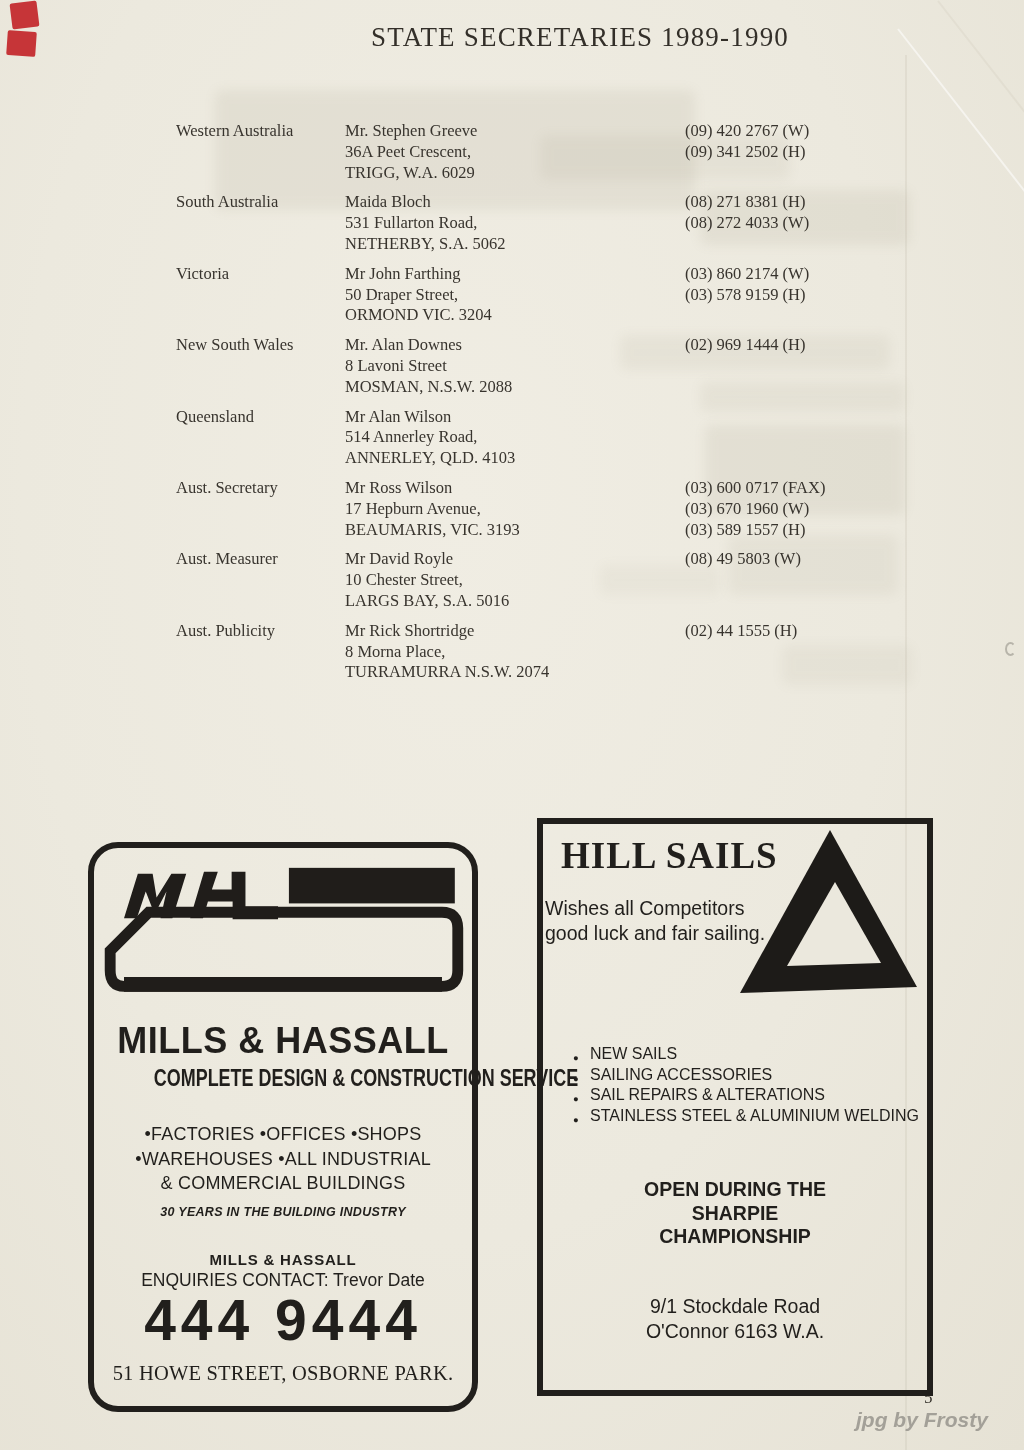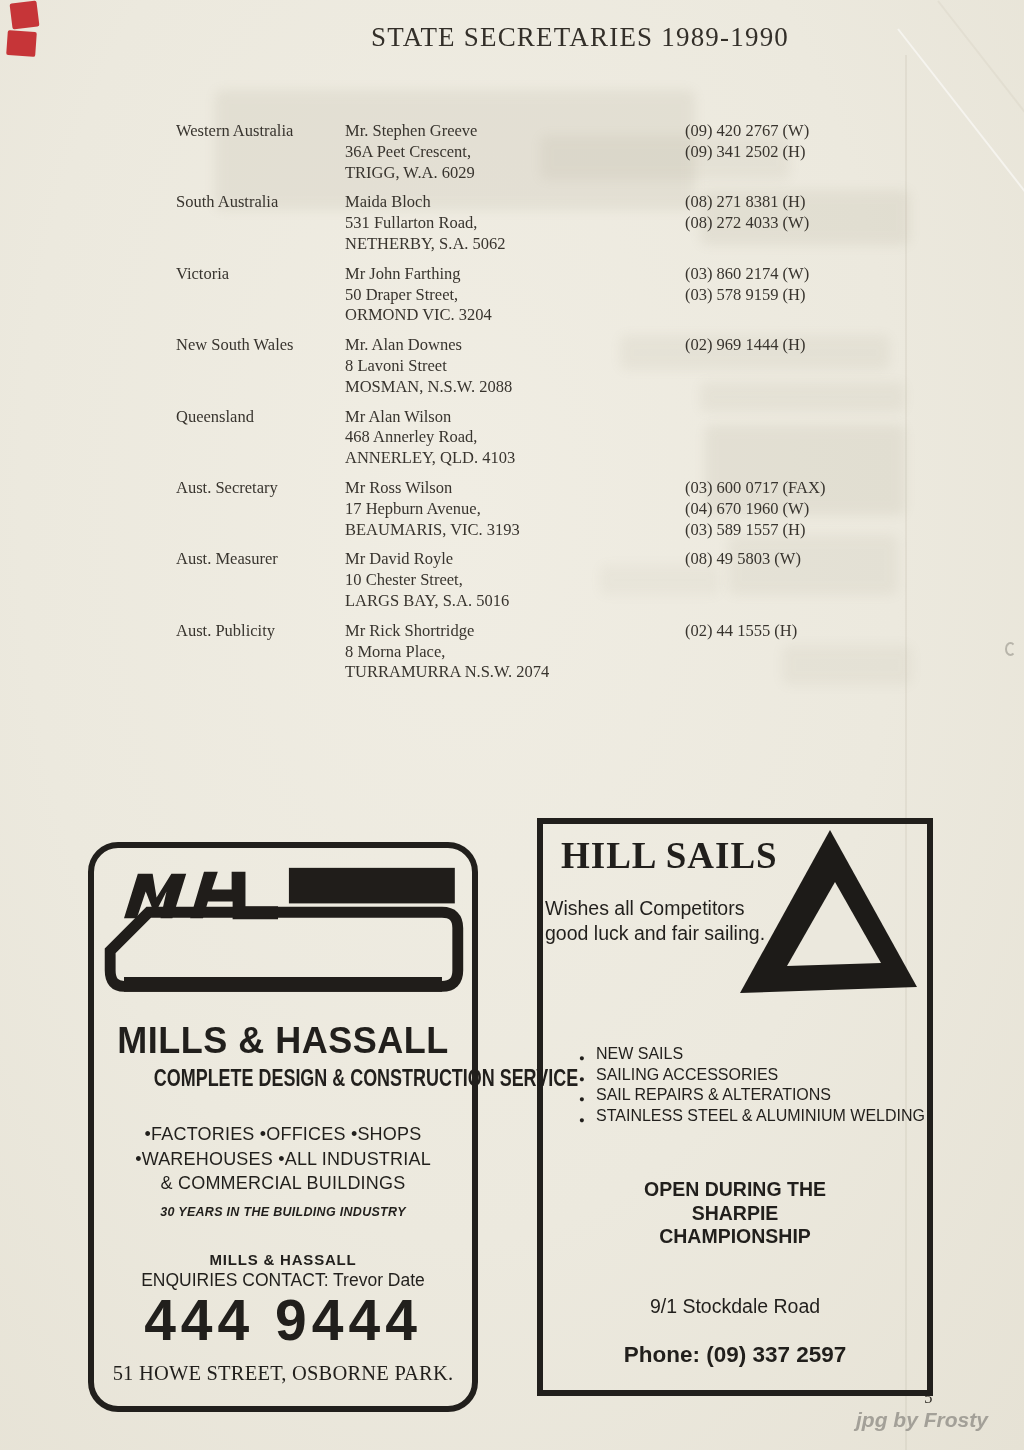--- a/index.html
+++ b/index.html
@@ -145,7 +145,7 @@
         <div class="dir-role">Queensland</div>
         <div class="dir-addr">
           <div>Mr Alan Wilson</div>
-          <div>468 Annerley Road,</div>
+          <div>514 Annerley Road,</div>
           <div>ANNERLEY, QLD. 4103</div>
         </div>
       </div>

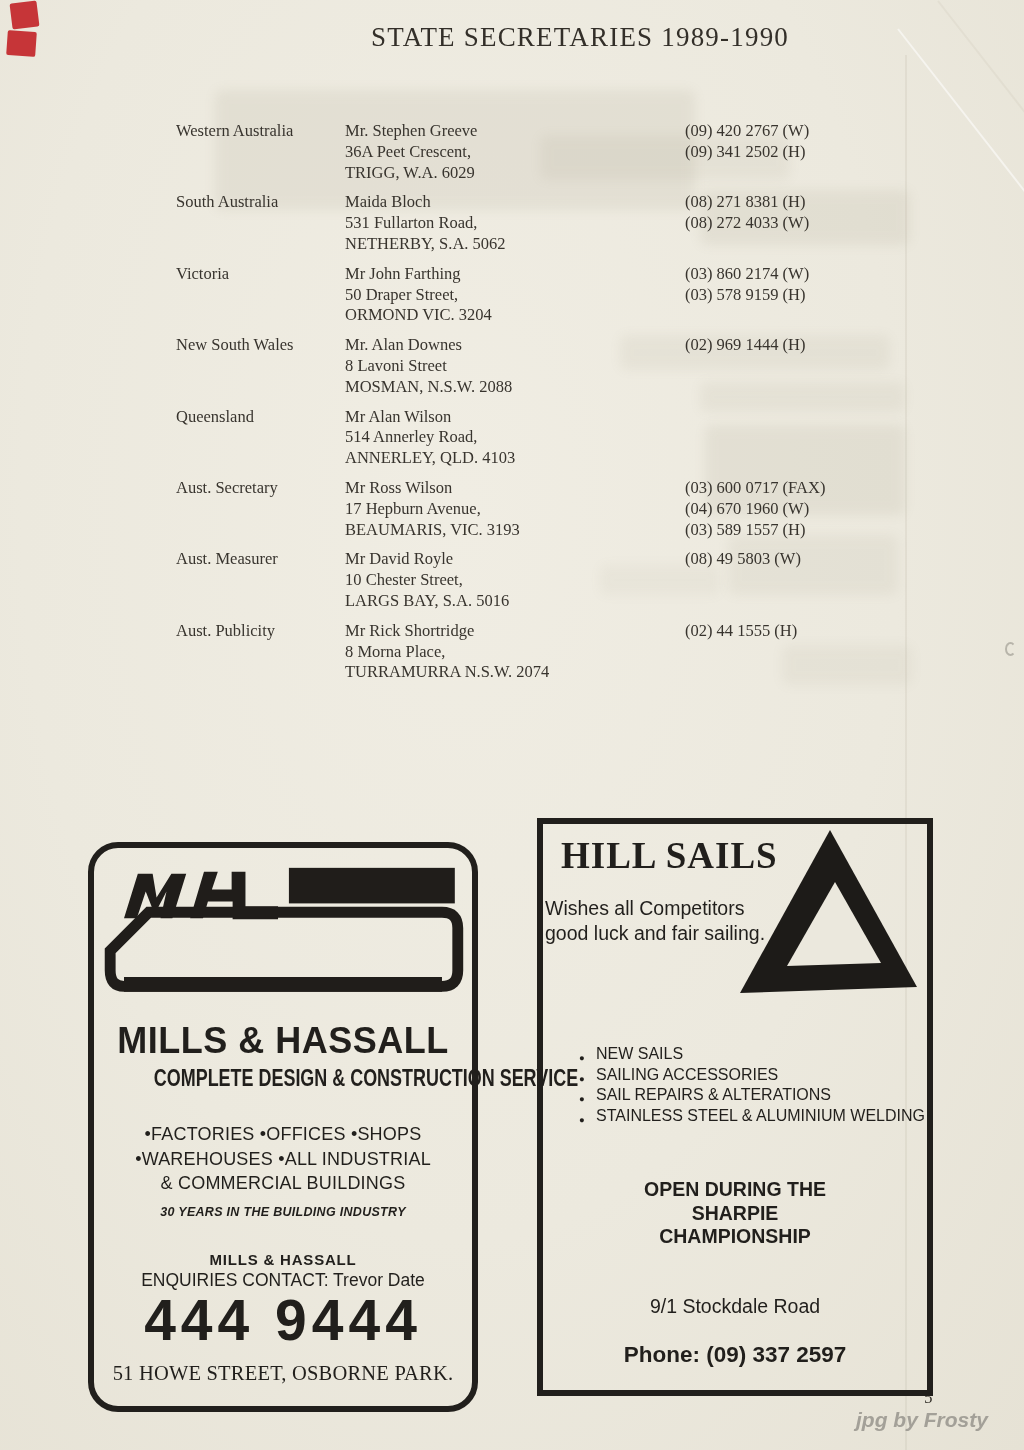--- a/index.html
+++ b/index.html
@@ -158,7 +158,7 @@
         </div>
         <div class="dir-phones">
           <div>(03) 600 0717 (FAX)</div>
-          <div>(04) 670 1960 (W)</div>
+          <div>(03) 670 1960 (W)</div>
           <div>(03) 589 1557 (H)</div>
         </div>
       </div>

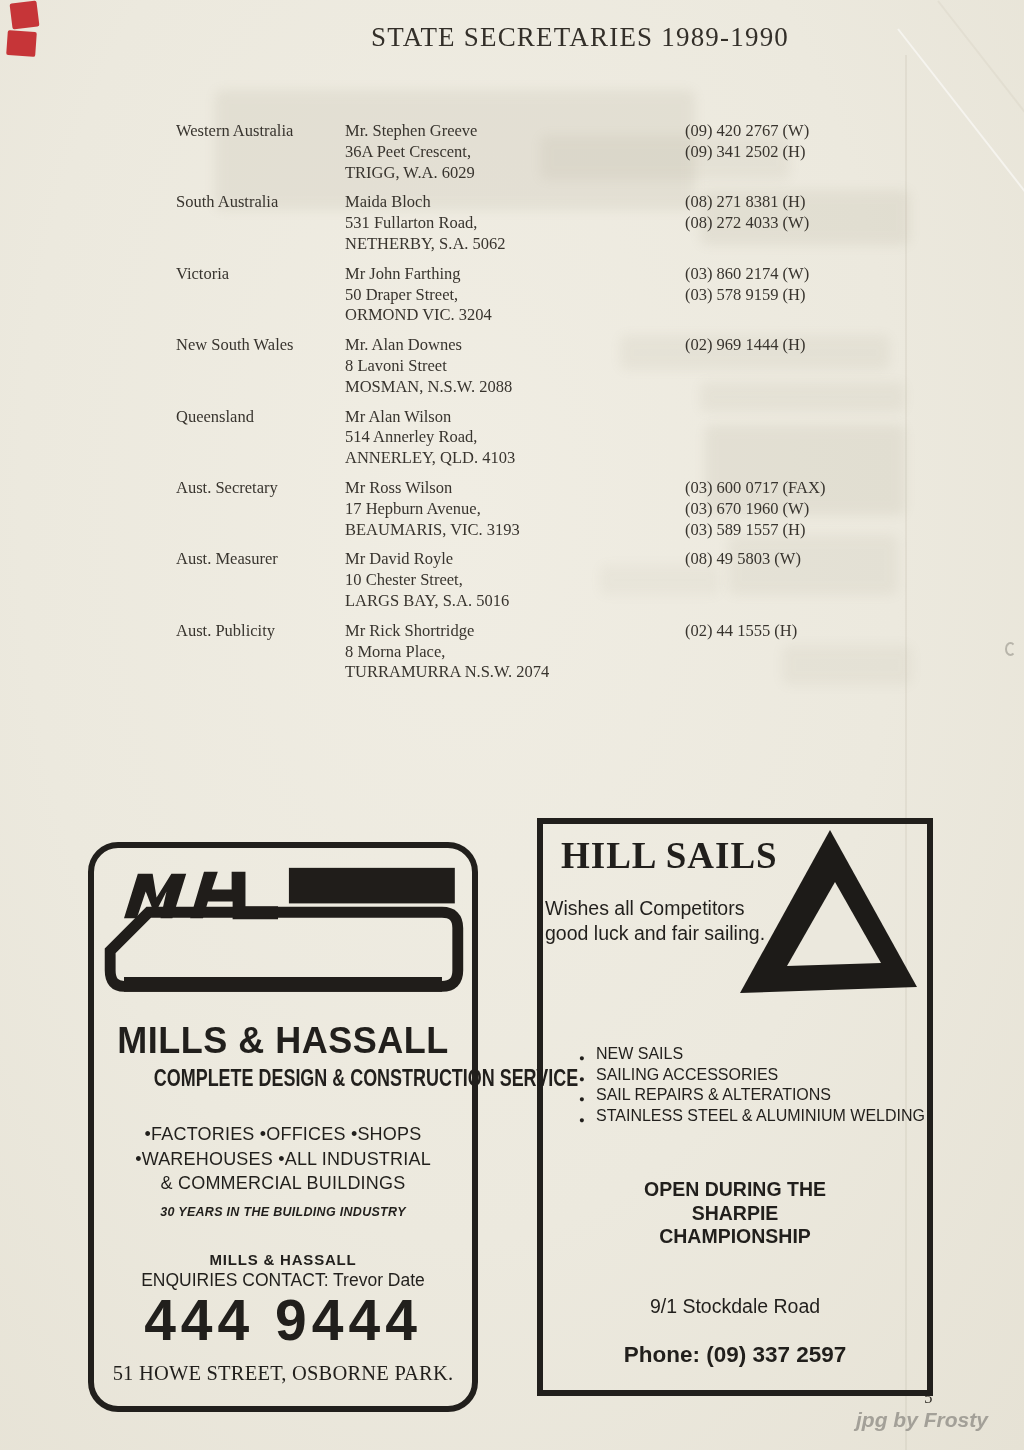--- a/index.html
+++ b/index.html
@@ -55,7 +55,7 @@
                 font-weight:bold;font-size:37px;letter-spacing:1px;white-space:nowrap;}
   .hill-triangle{position:absolute;left:192px;top:2px;width:190px;height:170px;}
   .hill-message{position:absolute;left:2px;top:72px;width:240px;font-size:19.5px;line-height:24.5px;}
-  .hill-bullets{position:absolute;left:36px;top:220px;margin:0;padding:0;list-style:none;
+  .hill-bullets{position:absolute;left:30px;top:220px;margin:0;padding:0;list-style:none;
                 font-size:16px;line-height:20.5px;}
   .hill-bullets li{position:relative;padding-left:17px;white-space:nowrap;}
   .hill-bullets li::before{content:"●";position:absolute;left:0;top:4px;font-size:9.5px;}

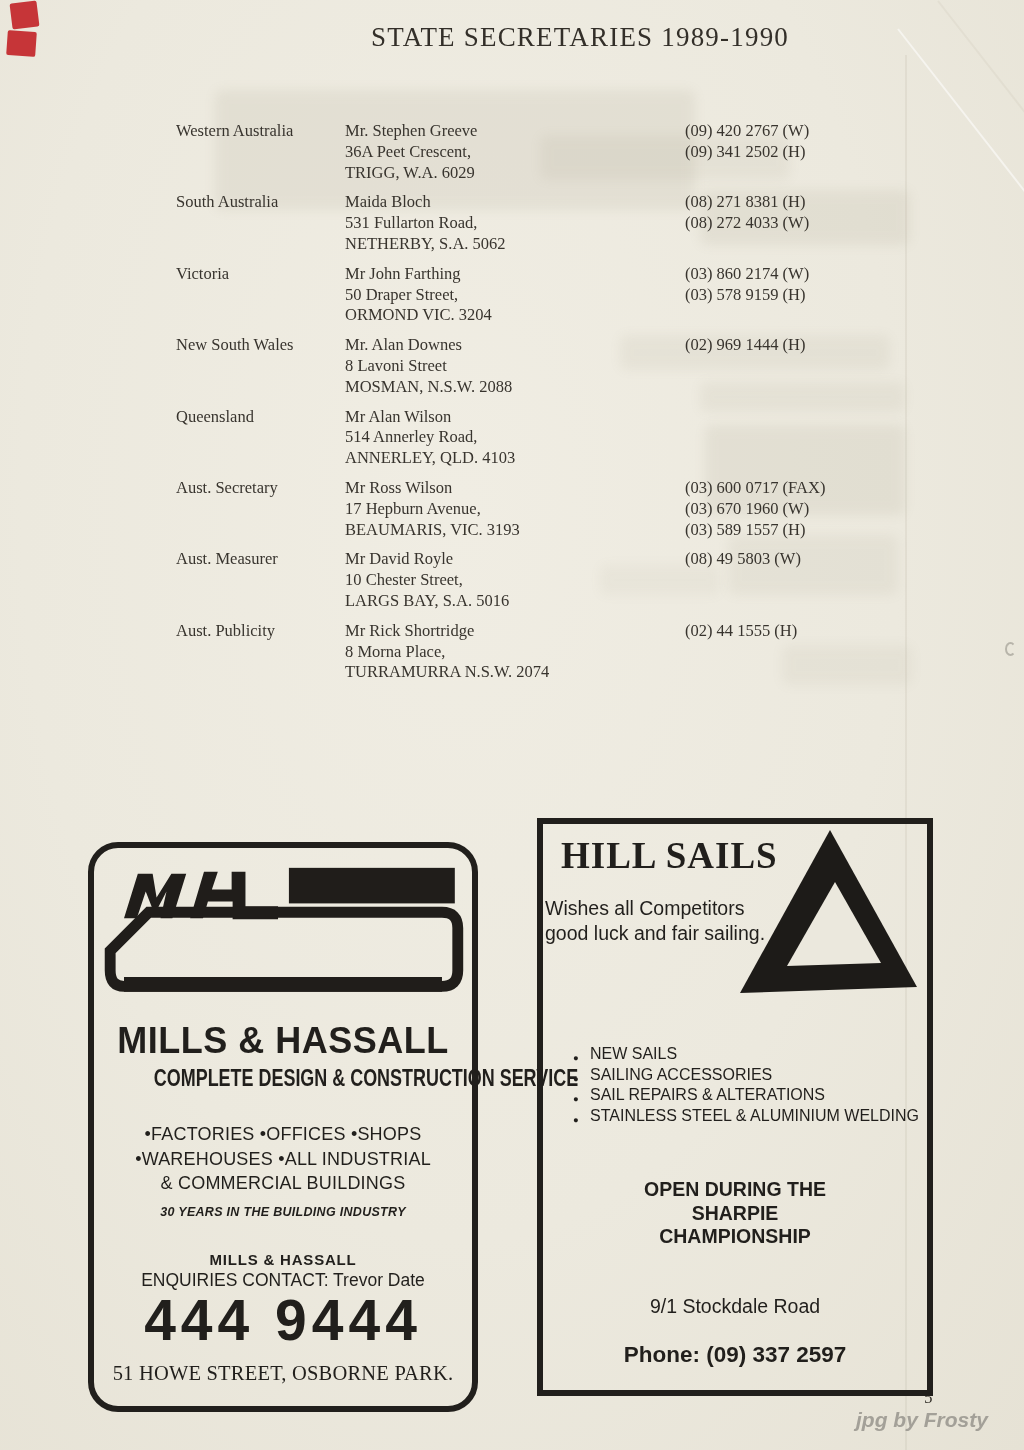--- a/index.html
+++ b/index.html
@@ -230,6 +230,7 @@
       </div>
     <div class="hill-address" id="hill-address">
         <div>9/1 Stockdale Road</div>
+        <div>O'Connor 6163 W.A.</div>
       </div>
     <div class="hill-phone">Phone: (09) 337 2597</div>
   </div>

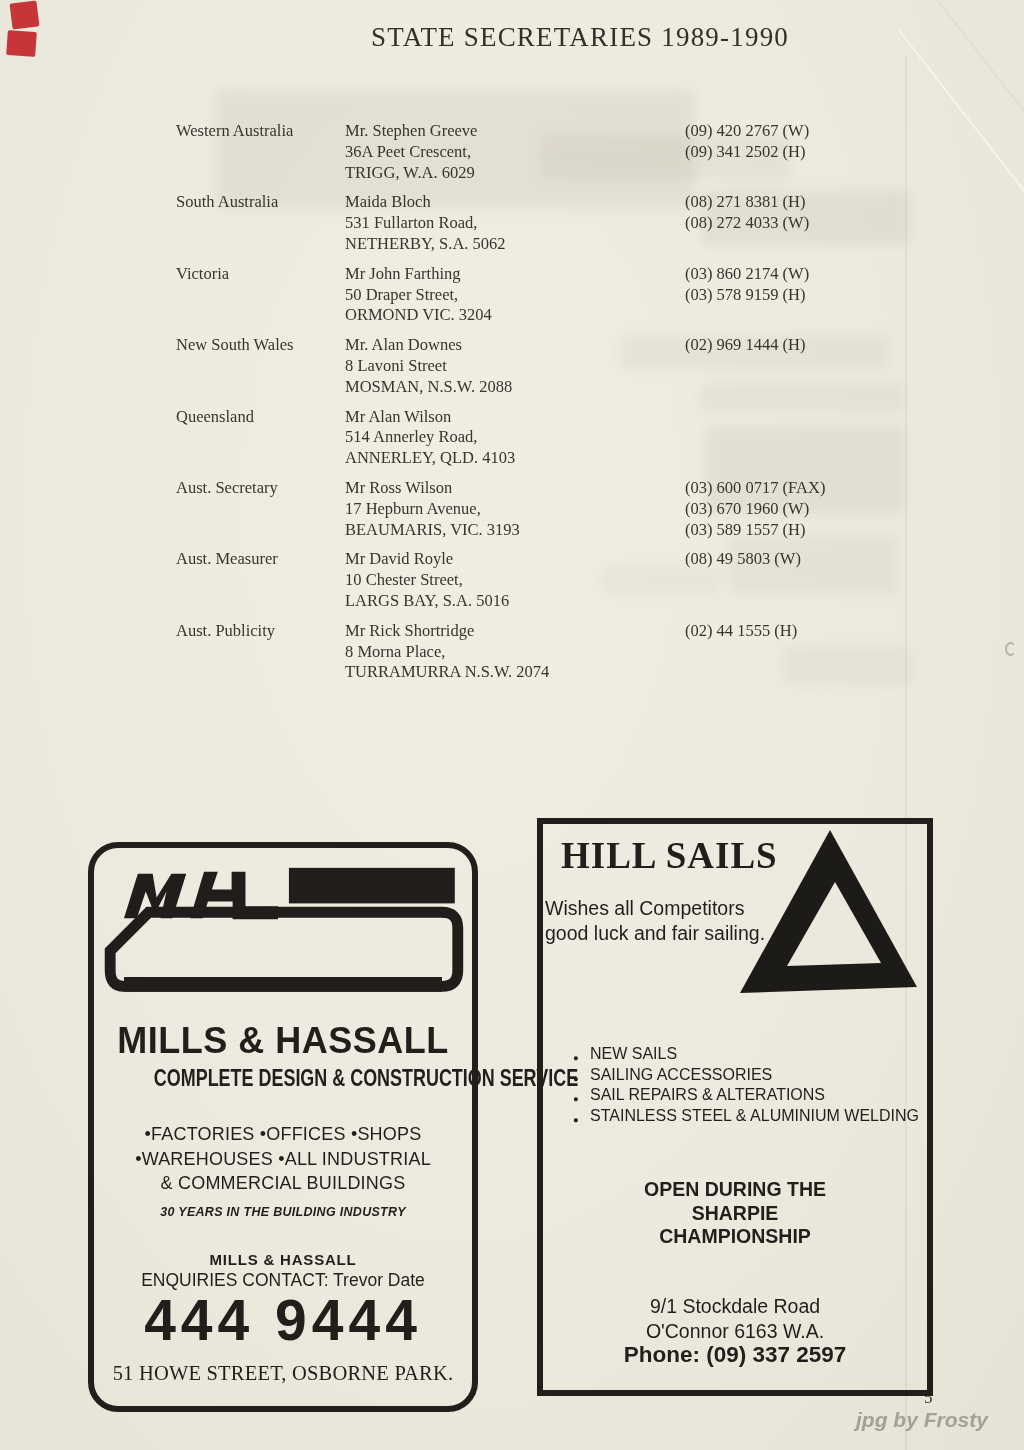--- a/index.html
+++ b/index.html
@@ -232,7 +232,6 @@
         <div>9/1 Stockdale Road</div>
         <div>O'Connor 6163 W.A.</div>
       </div>
-    <div class="hill-phone">Phone: (09) 337 2597</div>
   </div>
 
   <div class="pageno">5</div>

